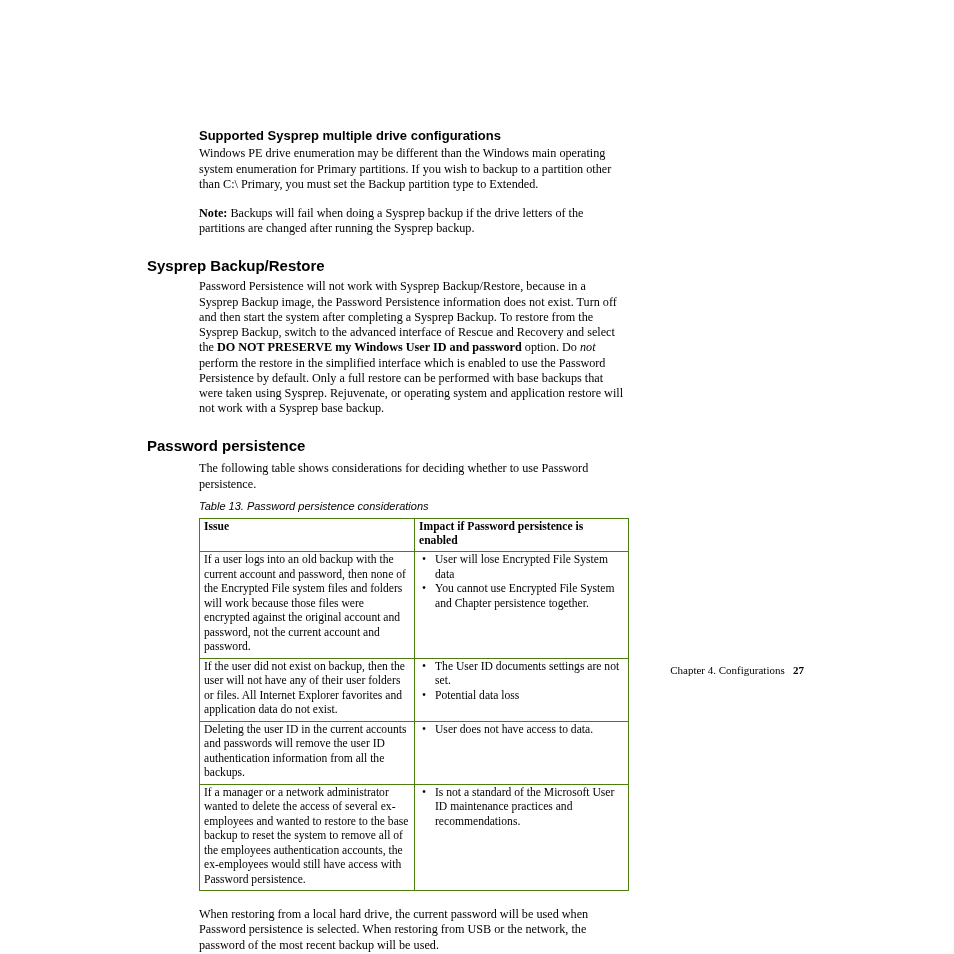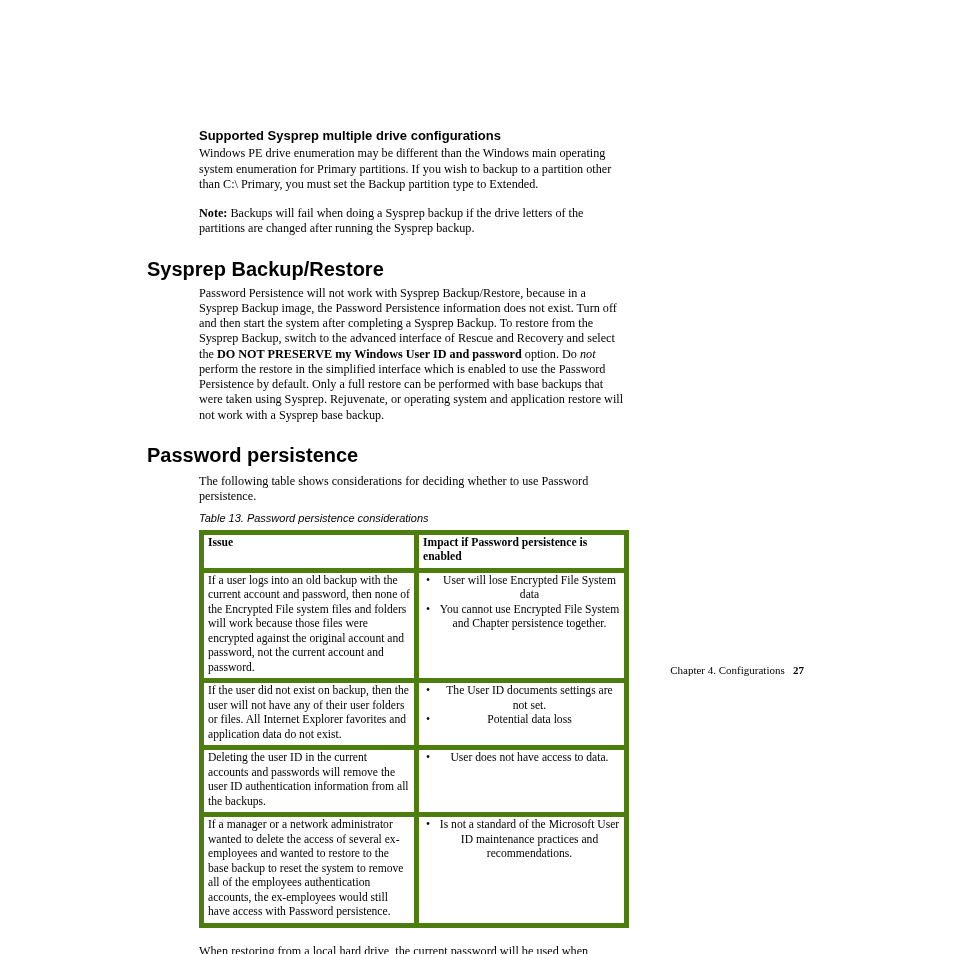--- a/index.html
+++ b/index.html
@@ -34,7 +34,7 @@
   .h2 {
     font-family: Arial, Helvetica, sans-serif;
     font-weight: 700;
-    font-size: 20px;
+    font-size: 15px;
     margin: 0 0 4px 0;
   }
   .para {

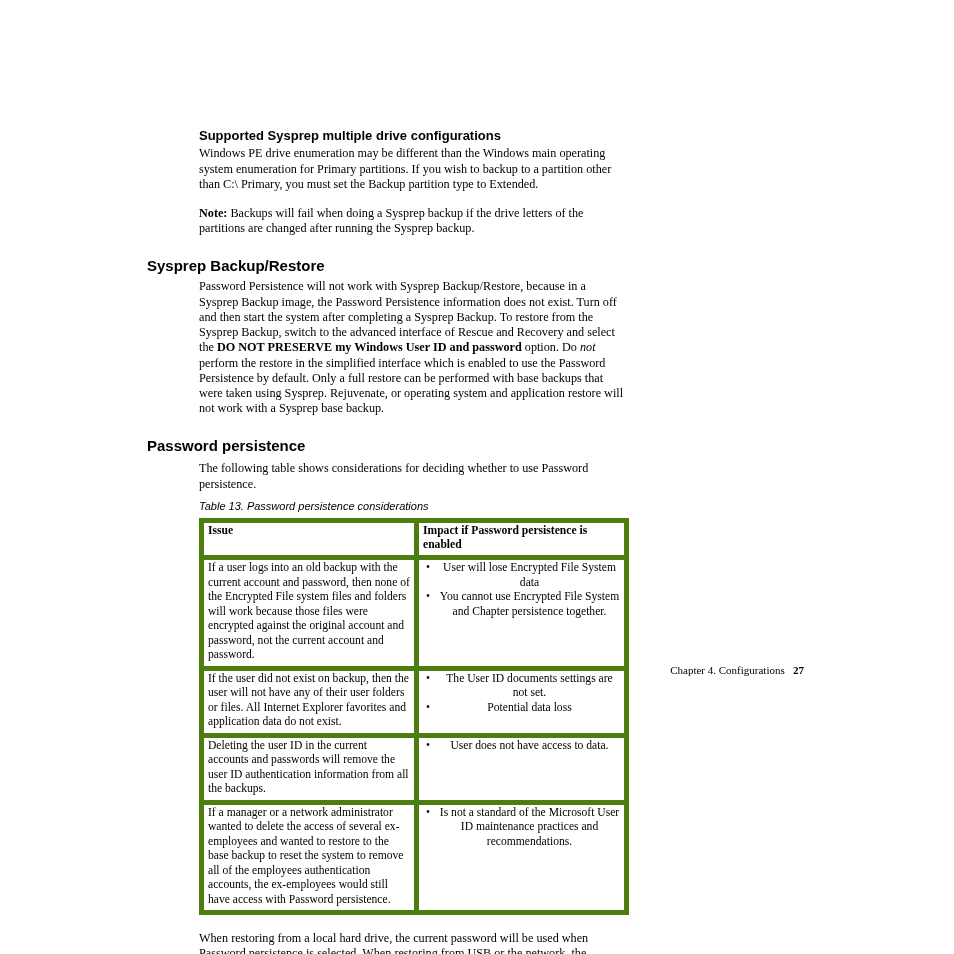--- a/index.html
+++ b/index.html
@@ -58,7 +58,7 @@
     font-size: 11.6px;
   }
   table.tbl th, table.tbl td {
-    border: 5px solid #4d7c0f;
+    border: 1px solid #4d7c0f;
     vertical-align: top;
     padding: 1px 4px 3px 4px;
     text-align: left;

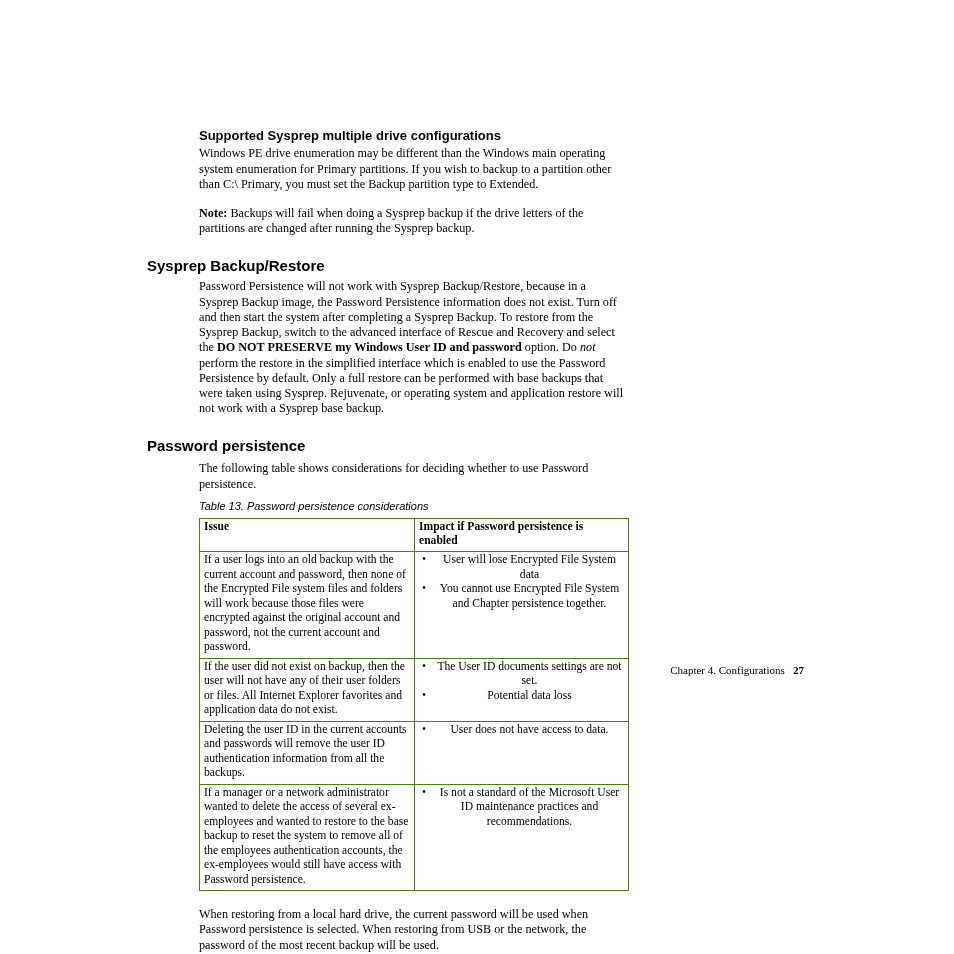--- a/index.html
+++ b/index.html
@@ -71,7 +71,6 @@
     margin: 0;
     padding: 0 0 0 10px;
     list-style: none;
-    text-align: center;
   }
   ul.cell-list li {
     position: relative;

